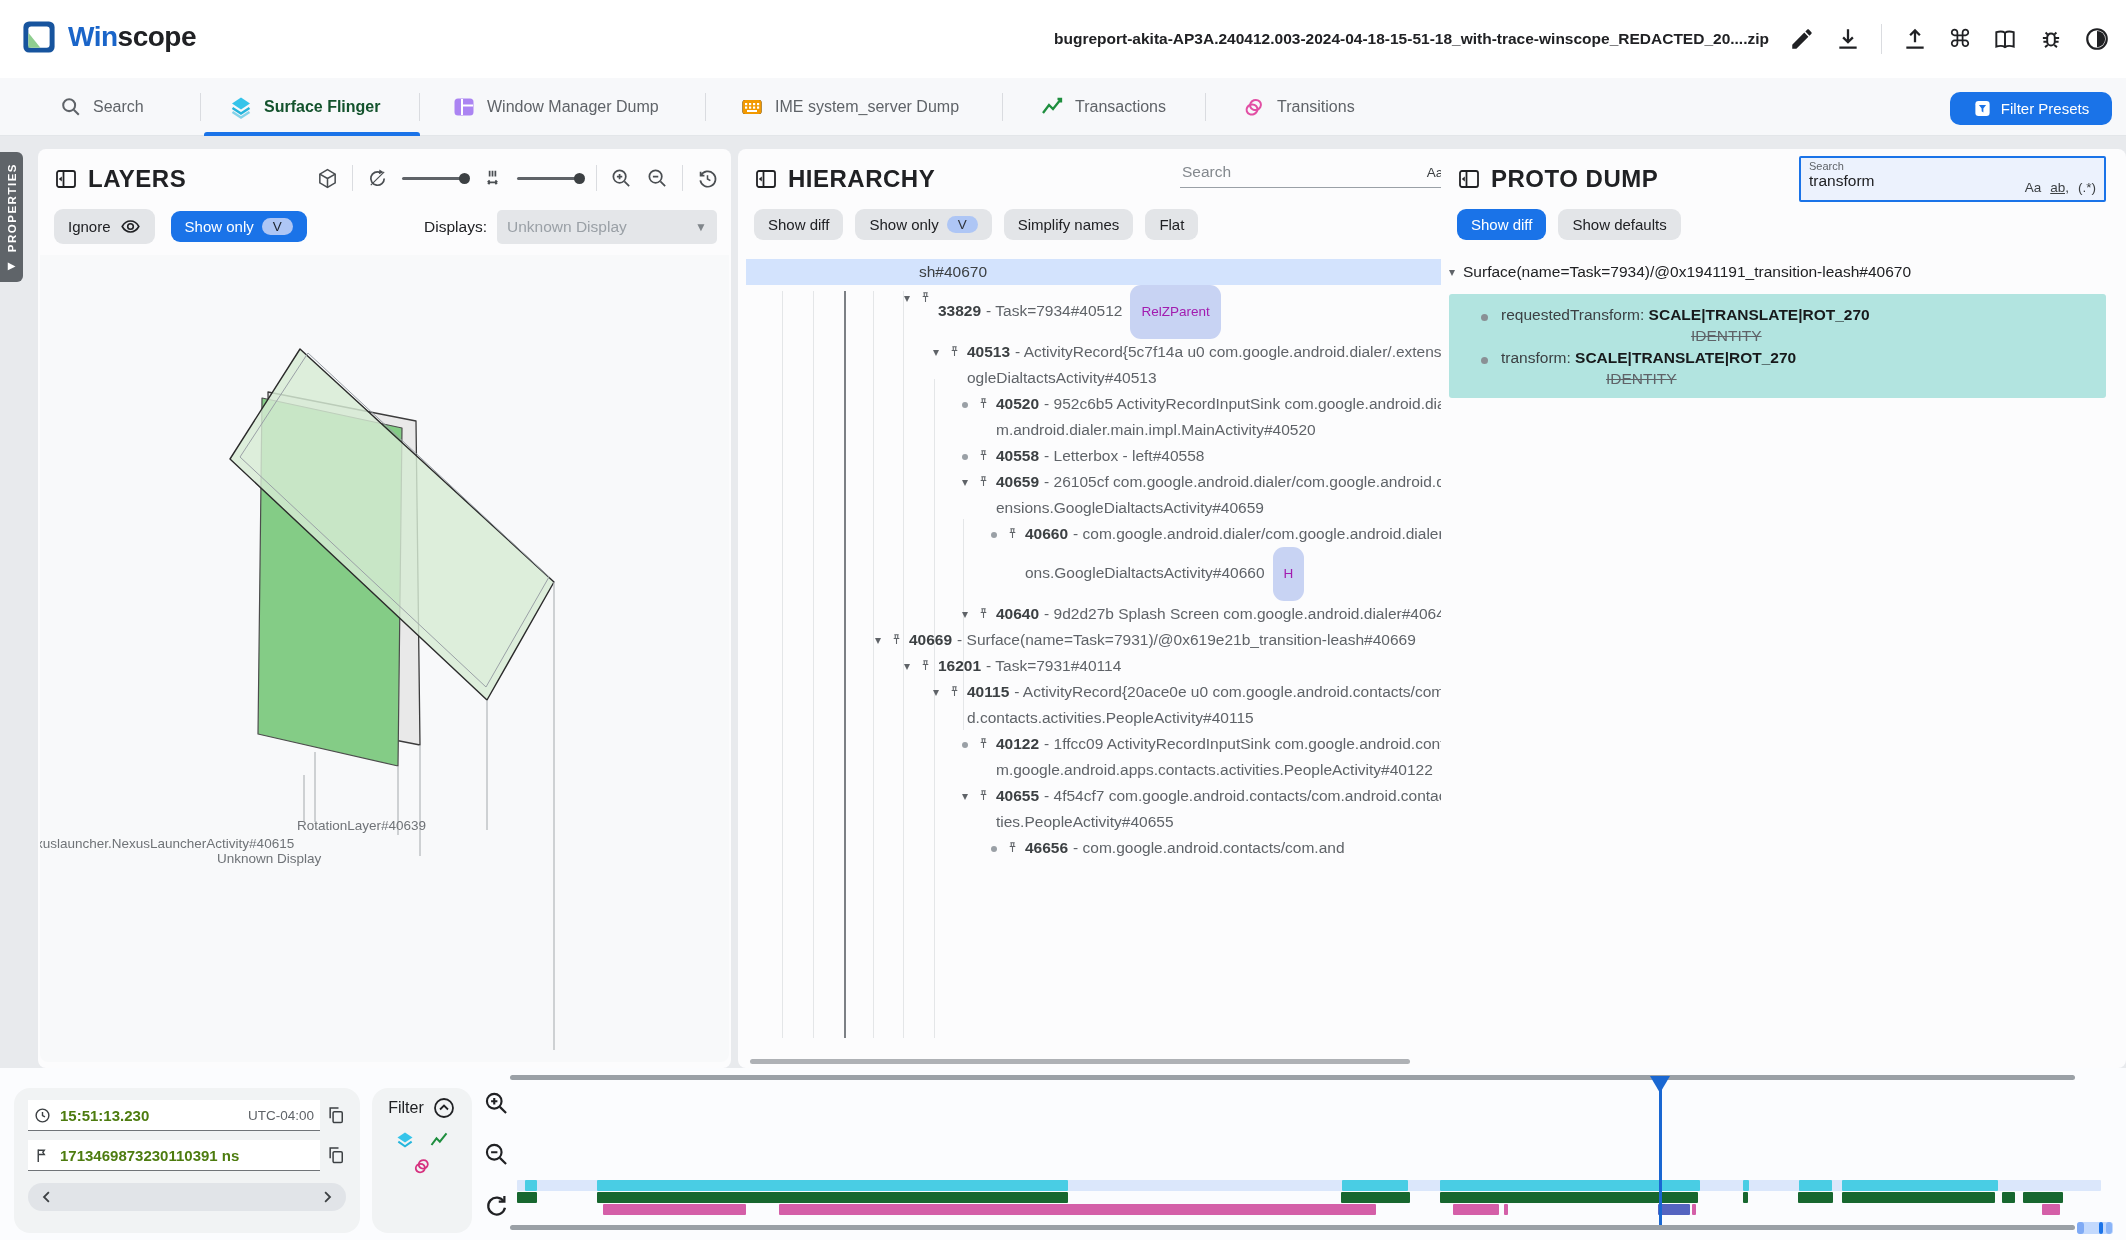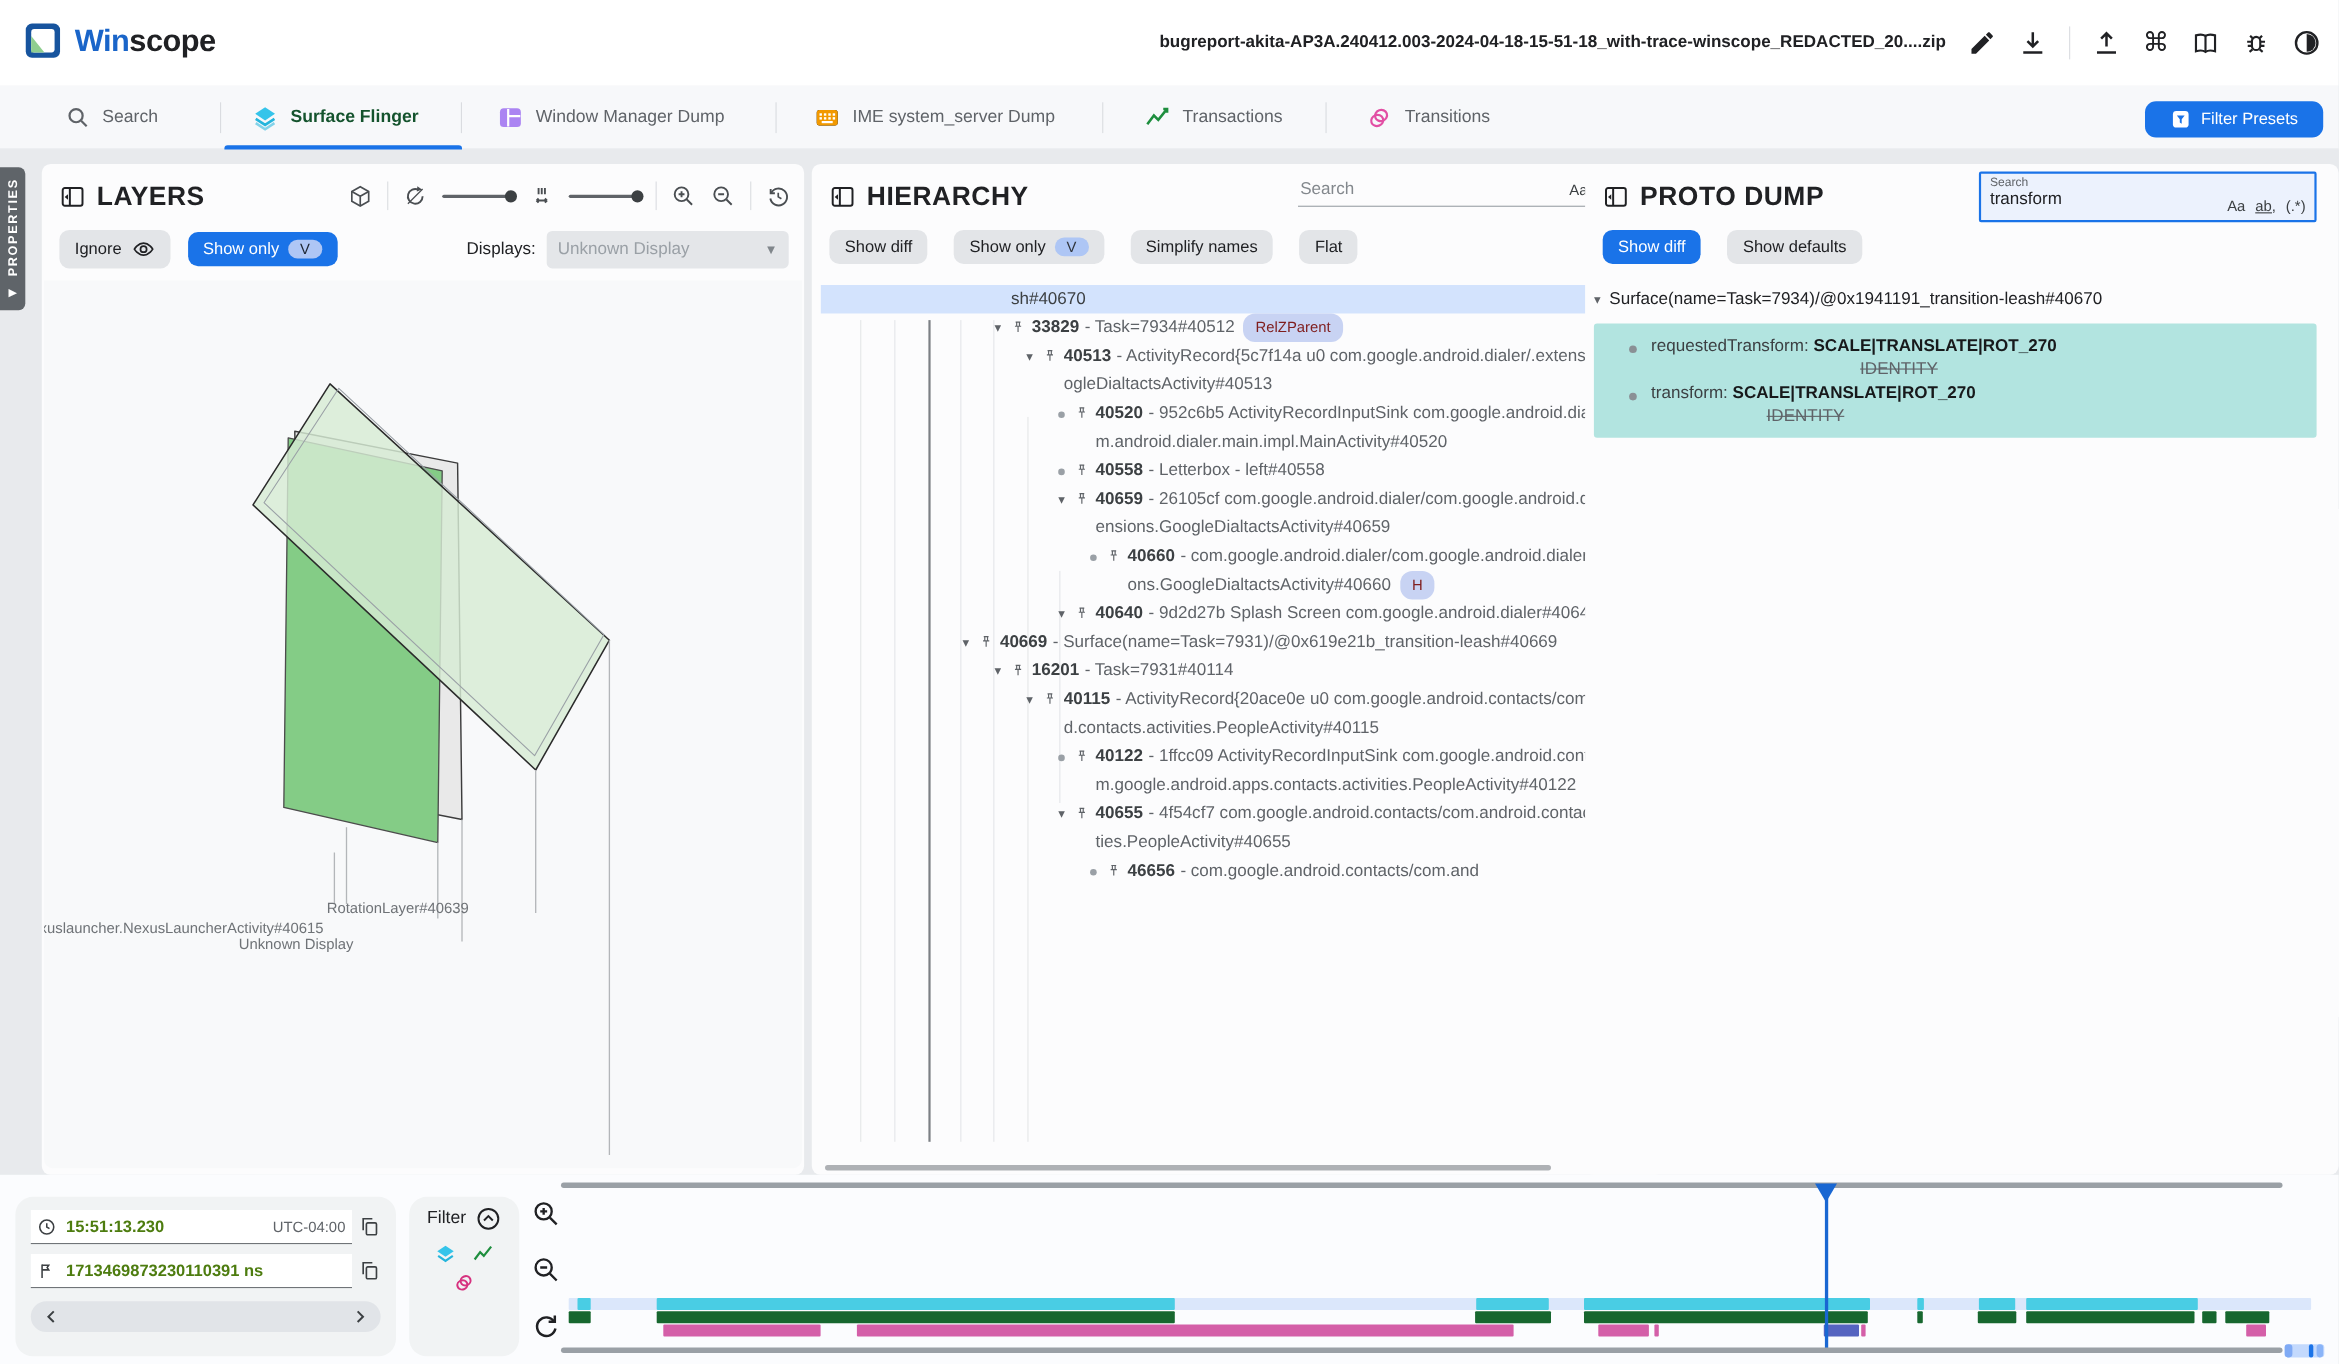--- a/index.html
+++ b/index.html
@@ -65,7 +65,7 @@
   .canvas-label { position:absolute; font-size:13.5px; color:#6f7377; white-space:nowrap; }
 
   
-  .chips-row { position:absolute; left:16px; top:60px; display:flex; gap:24px; }
+  .chips-row { position:absolute; left:16px; top:60px; display:flex; gap:12px; }
   .uinput { position:relative; width:320px; }
   .uinput input { width:100%; border:none; outline:none; background:transparent; border-bottom:1px solid #9aa0a6;
      font-size:15.5px; padding:4px 92px 6px 2px; color:#202124; font-family:inherit; }

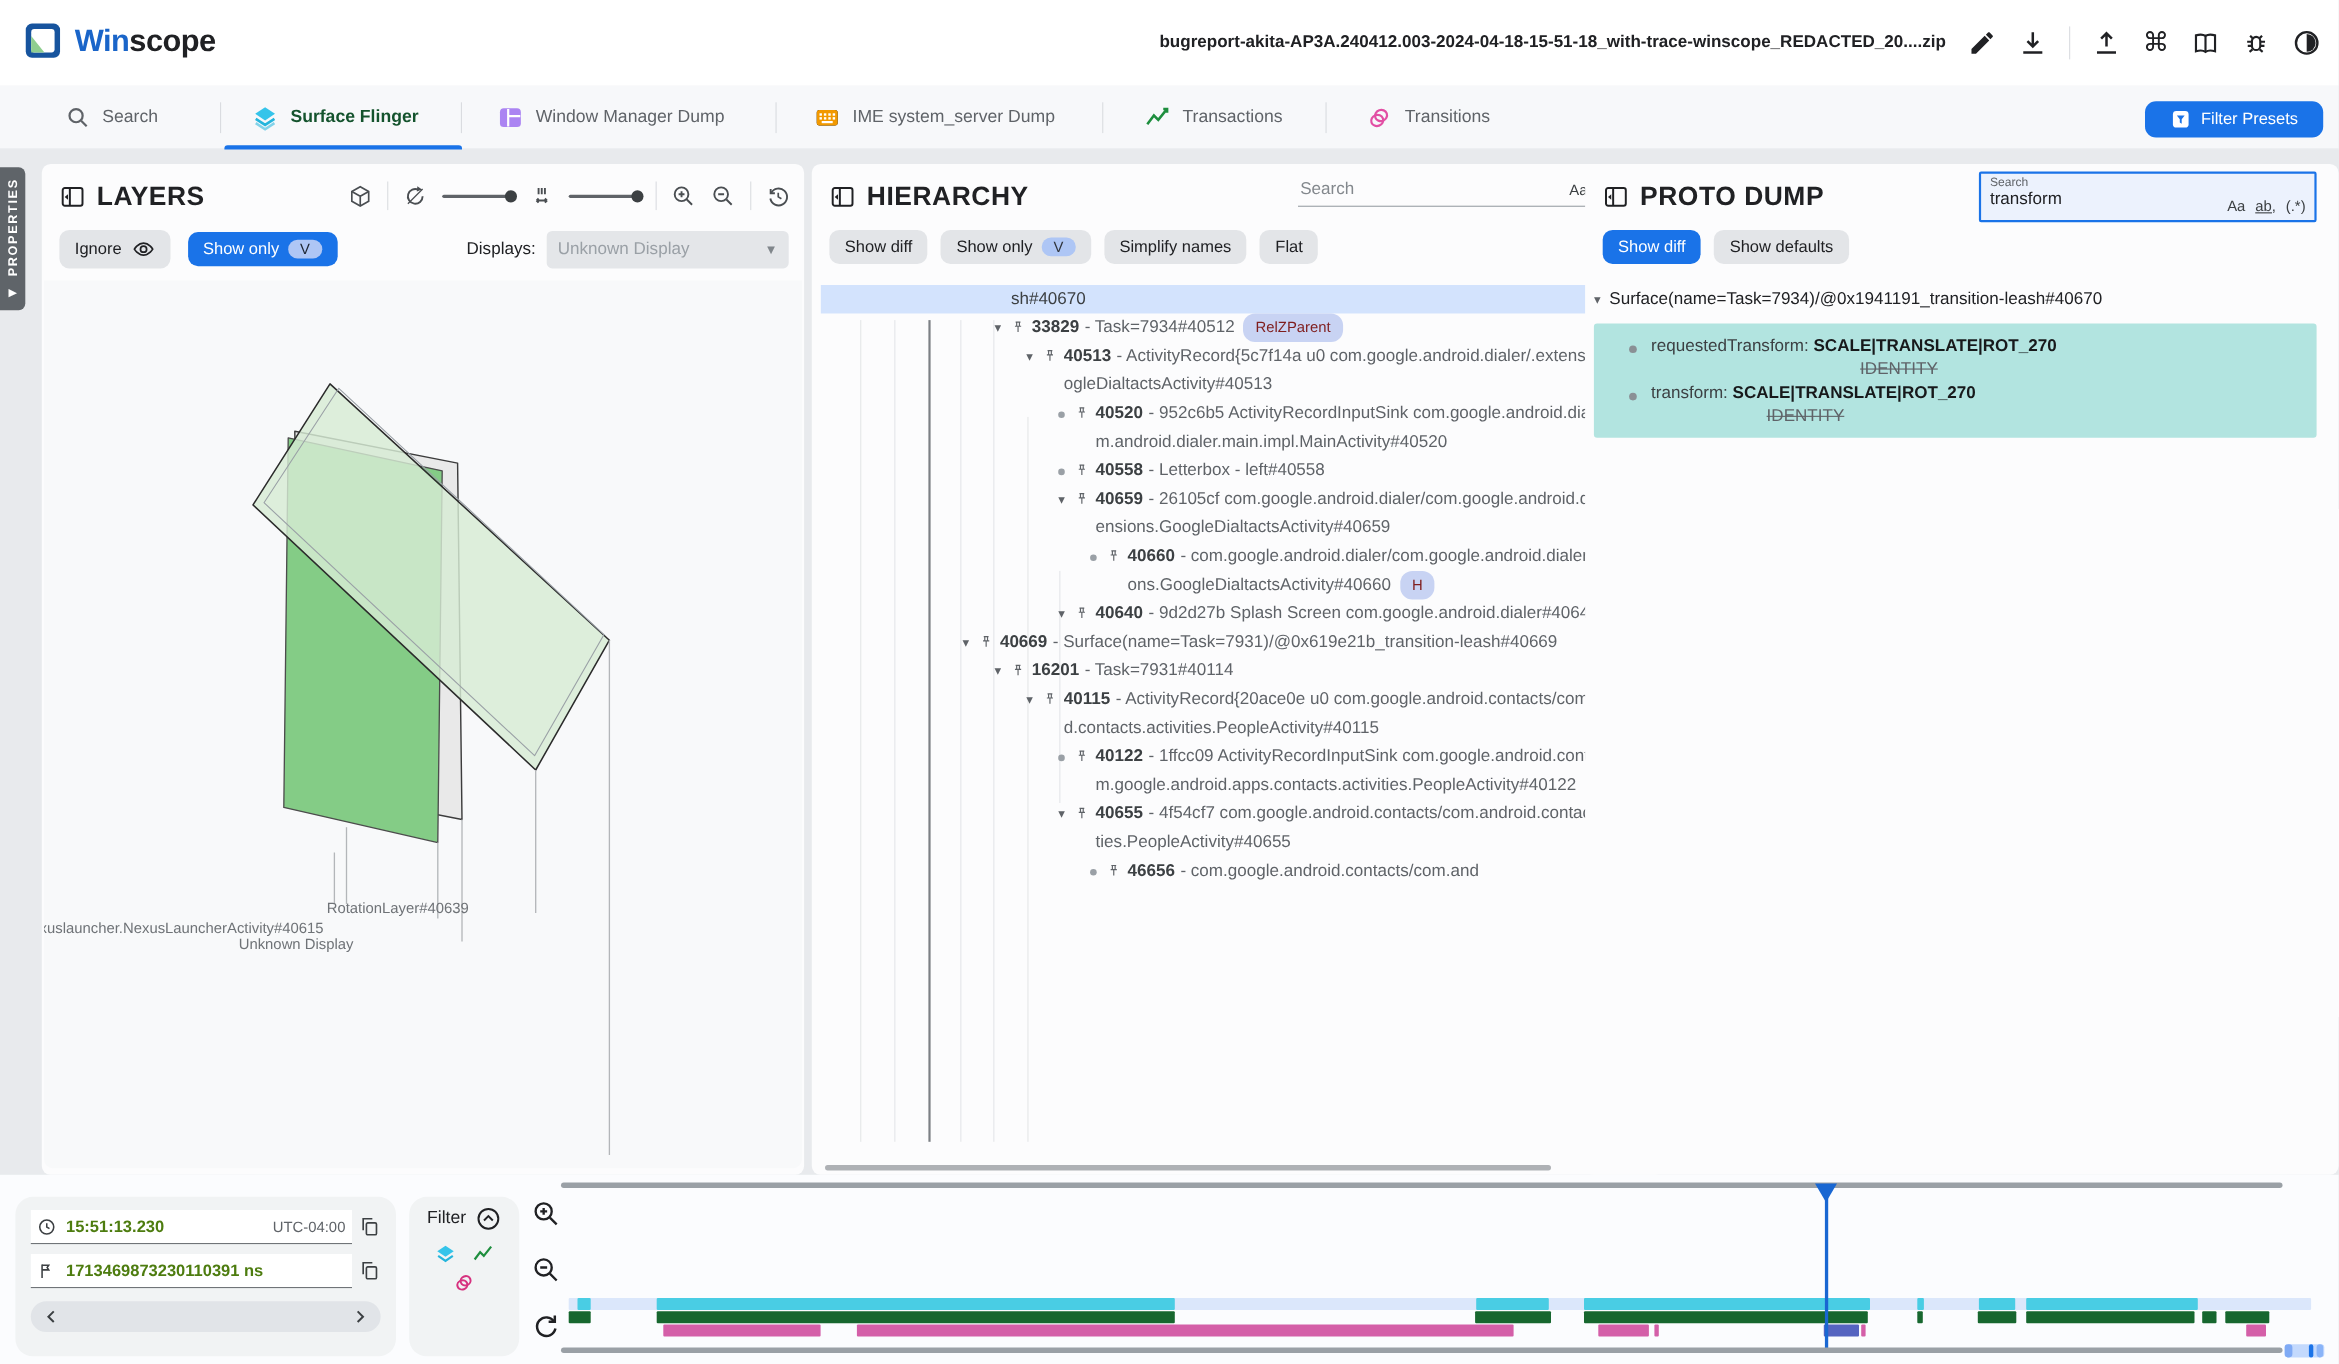--- a/index.html
+++ b/index.html
@@ -91,7 +91,7 @@
   .trow .tid { font-weight:700; color:#3c4043; margin-right:5px; }
   .trow .ttext { word-break:break-all; }
   .trow.selected { background:#d3e3fd; color:#3c4043; }
-  .tbadge { display:inline-block; background:#c8d3f3; color:#7f1d1d; border-radius:11px; padding:2px 11px; font-size:13.5px; margin-left:8px; line-height:22px; }
+  .tbadge { display:inline-block; background:#c8d3f3; color:#a21caf; border-radius:11px; padding:16px 11px; font-size:13.5px; margin-left:8px; line-height:22px; }
   #tree-scroll-up { position:absolute; right:2px; top:112px; color:#9aa0a6; font-size:11px; }
   #tree-scroll-dn { position:absolute; right:2px; bottom:16px; color:#9aa0a6; font-size:11px; }
   #tree-vthumb { position:absolute; right:3px; top:731px; width:6px; height:125px; background:#c4c7ca; border-radius:3px; }

